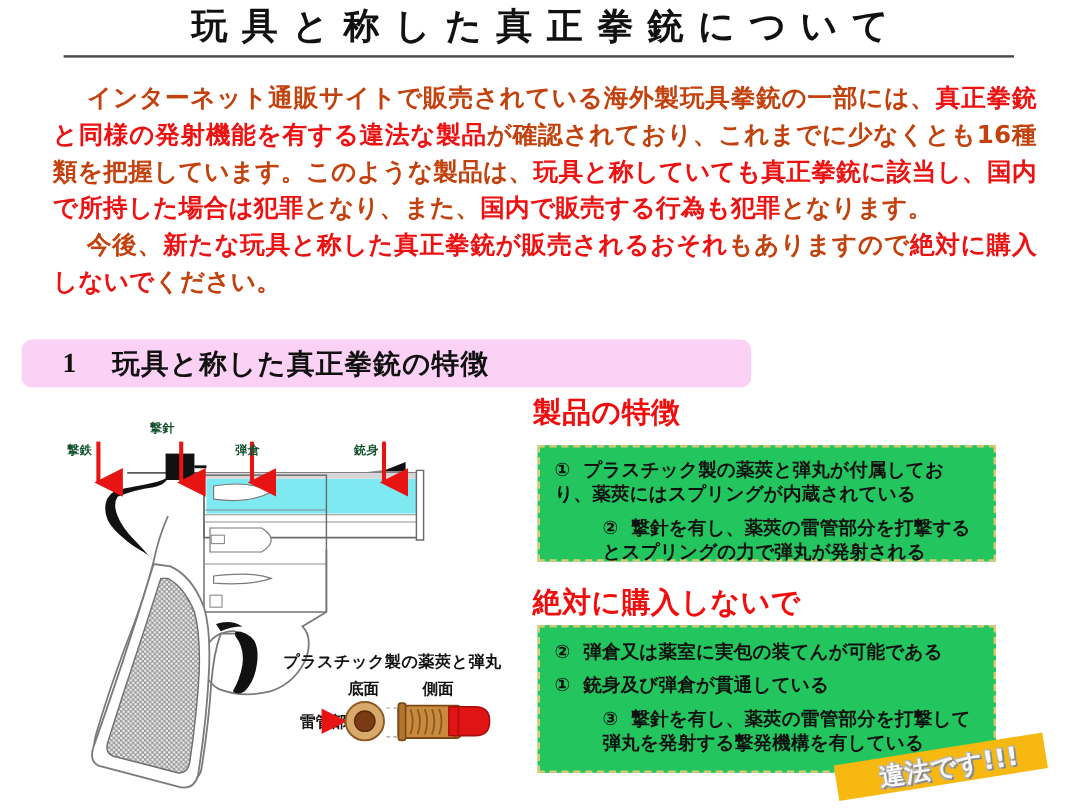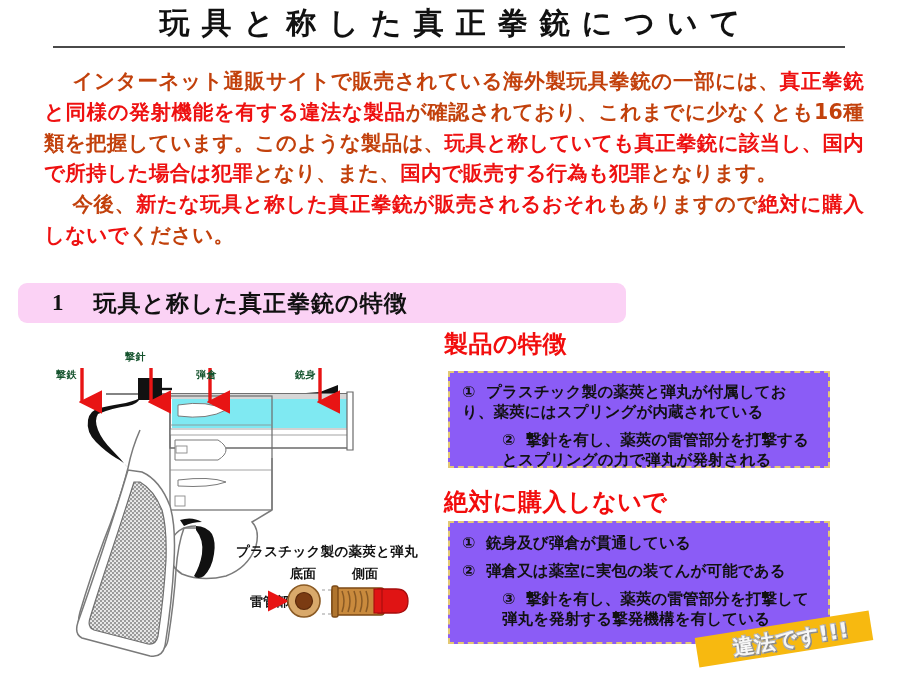--- a/index.html
+++ b/index.html
@@ -95,7 +95,7 @@
   .dash-box{
     position:absolute;
     border:2px dashed #e3c873;
-    background:#8b5cf6;
+    background:#22c55e;
     box-sizing:border-box;
   }
   .dash-box ol{margin:0;padding:0;list-style:none;}

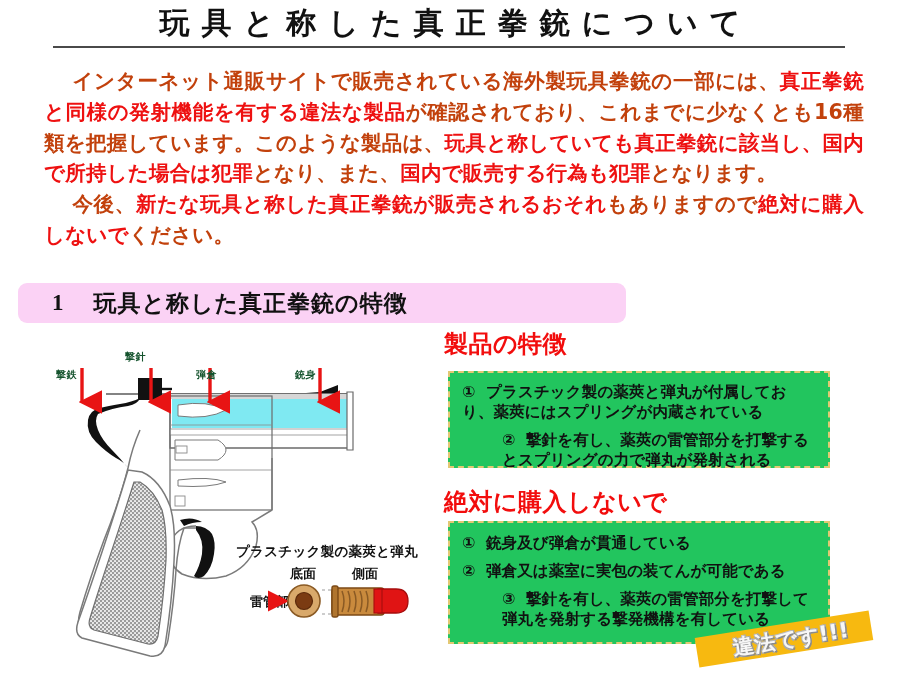--- a/index.html
+++ b/index.html
@@ -301,8 +301,8 @@
 
   <div class="dash-box" style="left:448px;top:521px;width:382px;height:123px;padding:10px 12px 0 12px;">
     <ol>
+      <li><span class="mk">②</span><span>弾倉又は薬室に実包の装てんが可能である</span></li>
       <li><span class="mk">①</span><span>銃身及び弾倉が貫通している</span></li>
-      <li><span class="mk">②</span><span>弾倉又は薬室に実包の装てんが可能である</span></li>
       <li><span class="mk">③</span><span>撃針を有し、薬莢の雷管部分を打撃して弾丸を発射する撃発機構を有している</span></li>
     </ol>
   </div>

